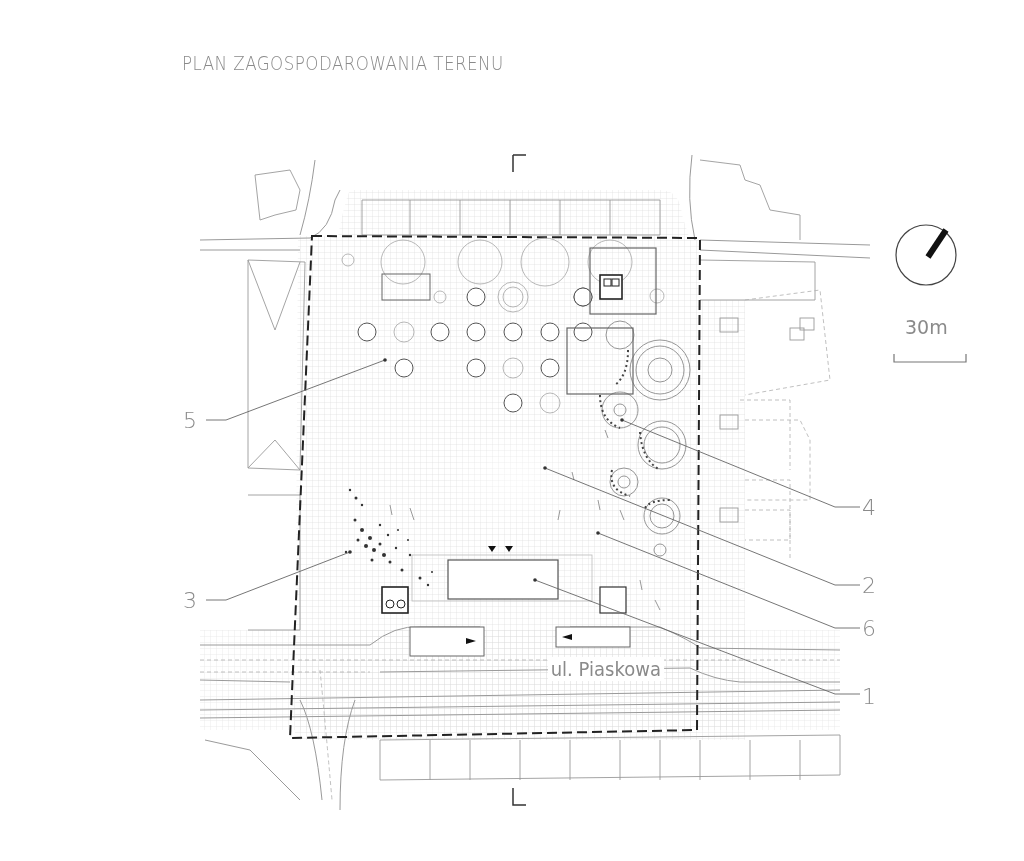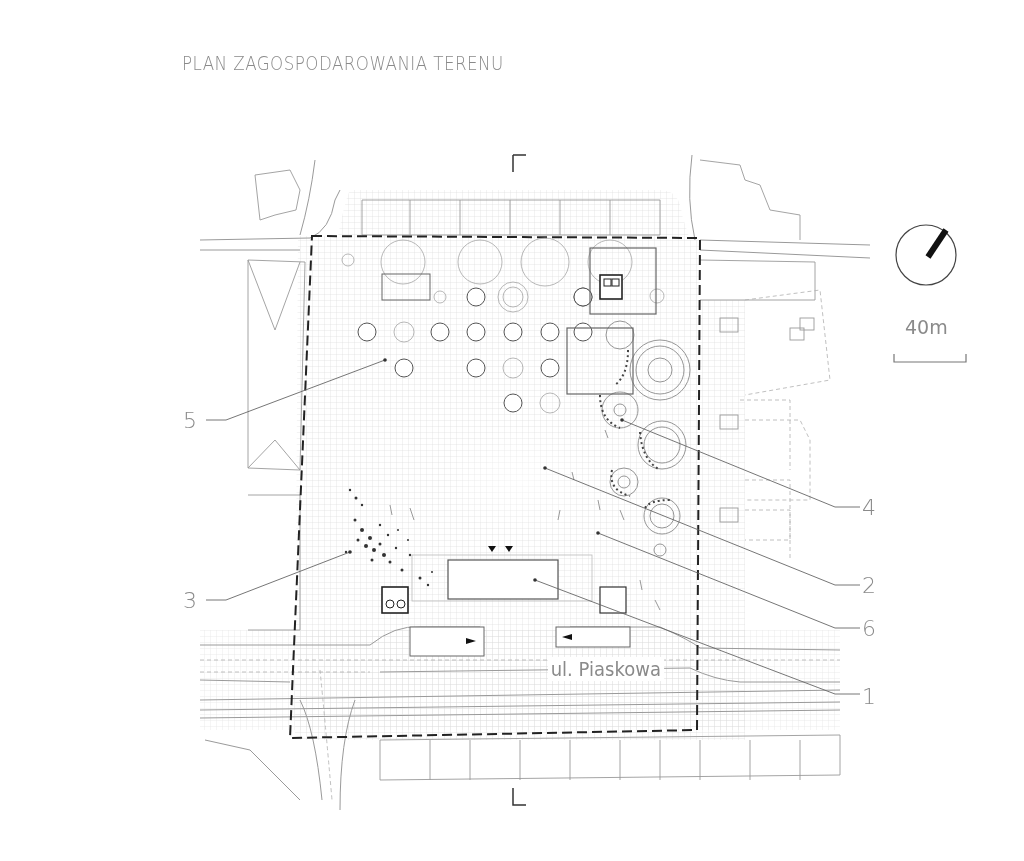--- a/index.html
+++ b/index.html
@@ -238,7 +238,7 @@
   <path d="M894 354 L894 362 L966 362 L966 354" fill="none" stroke="#777" stroke-width="1.2"></path>
 </svg>
 
-<div class="scale-text">40m</div>
+<div class="scale-text">30m</div>
 <div class="street">ul. Piaskowa</div>
 
 <div class="label" style="left:862px;top:684px;">1</div>

